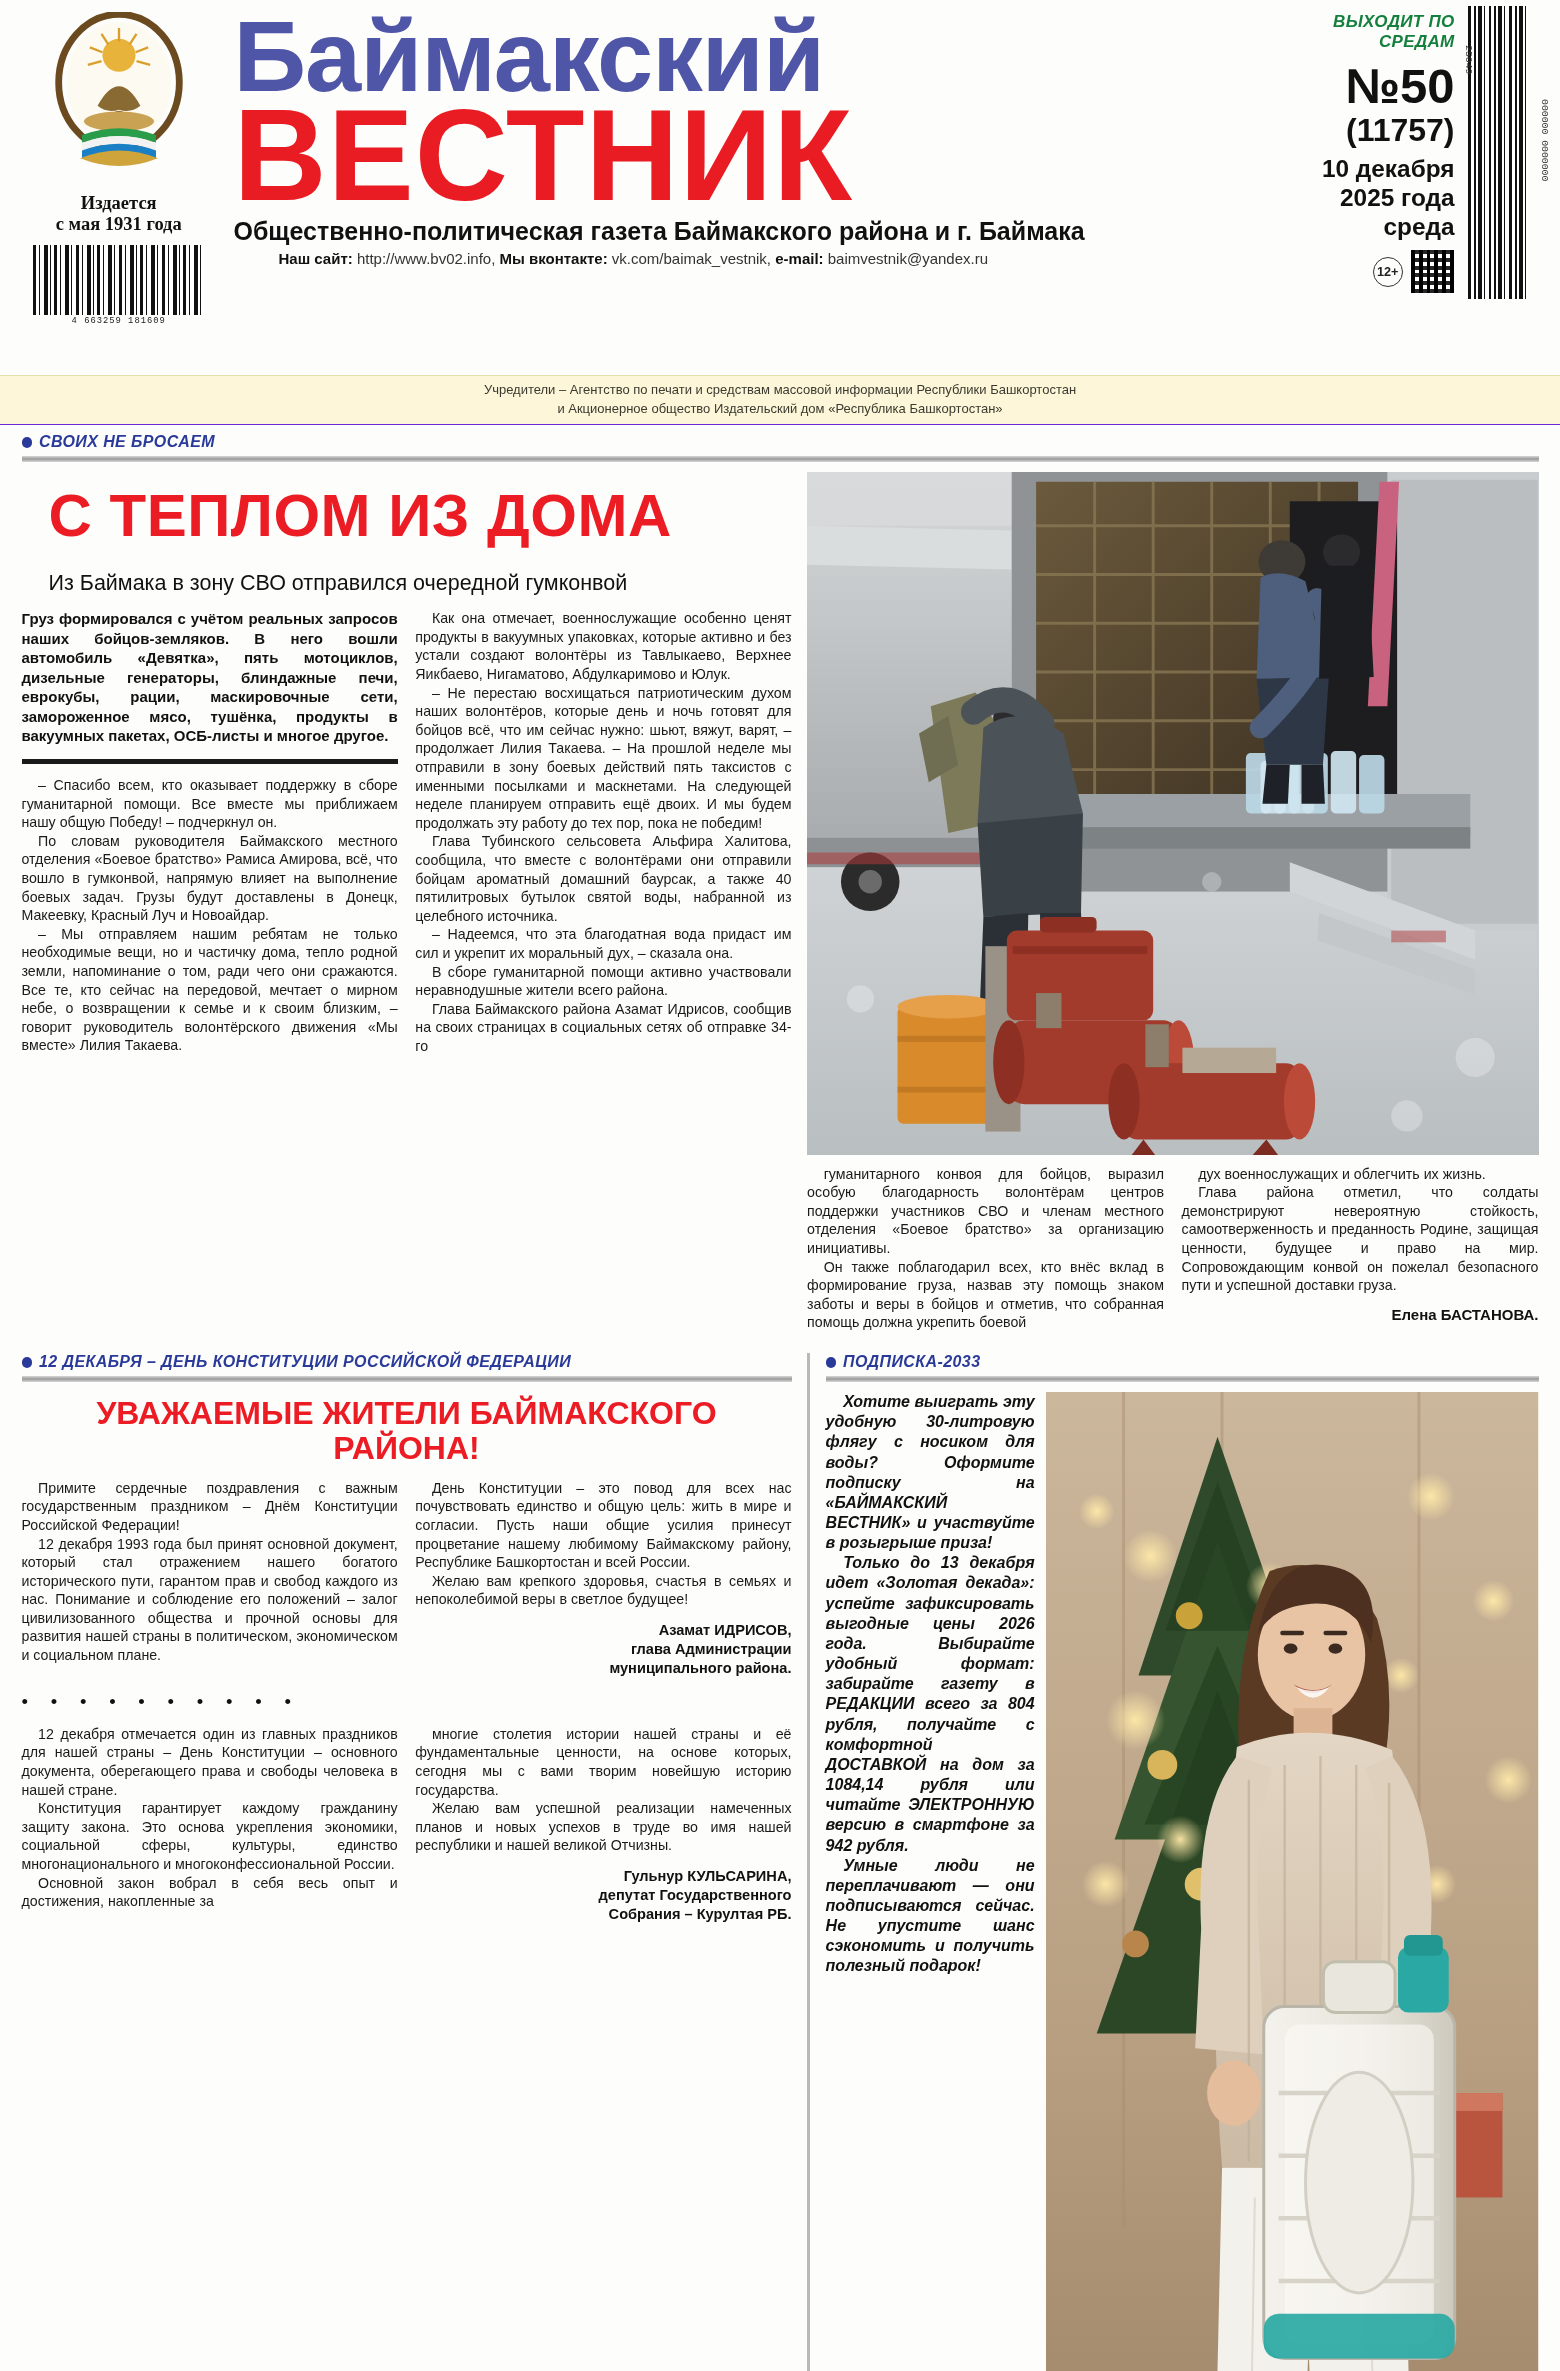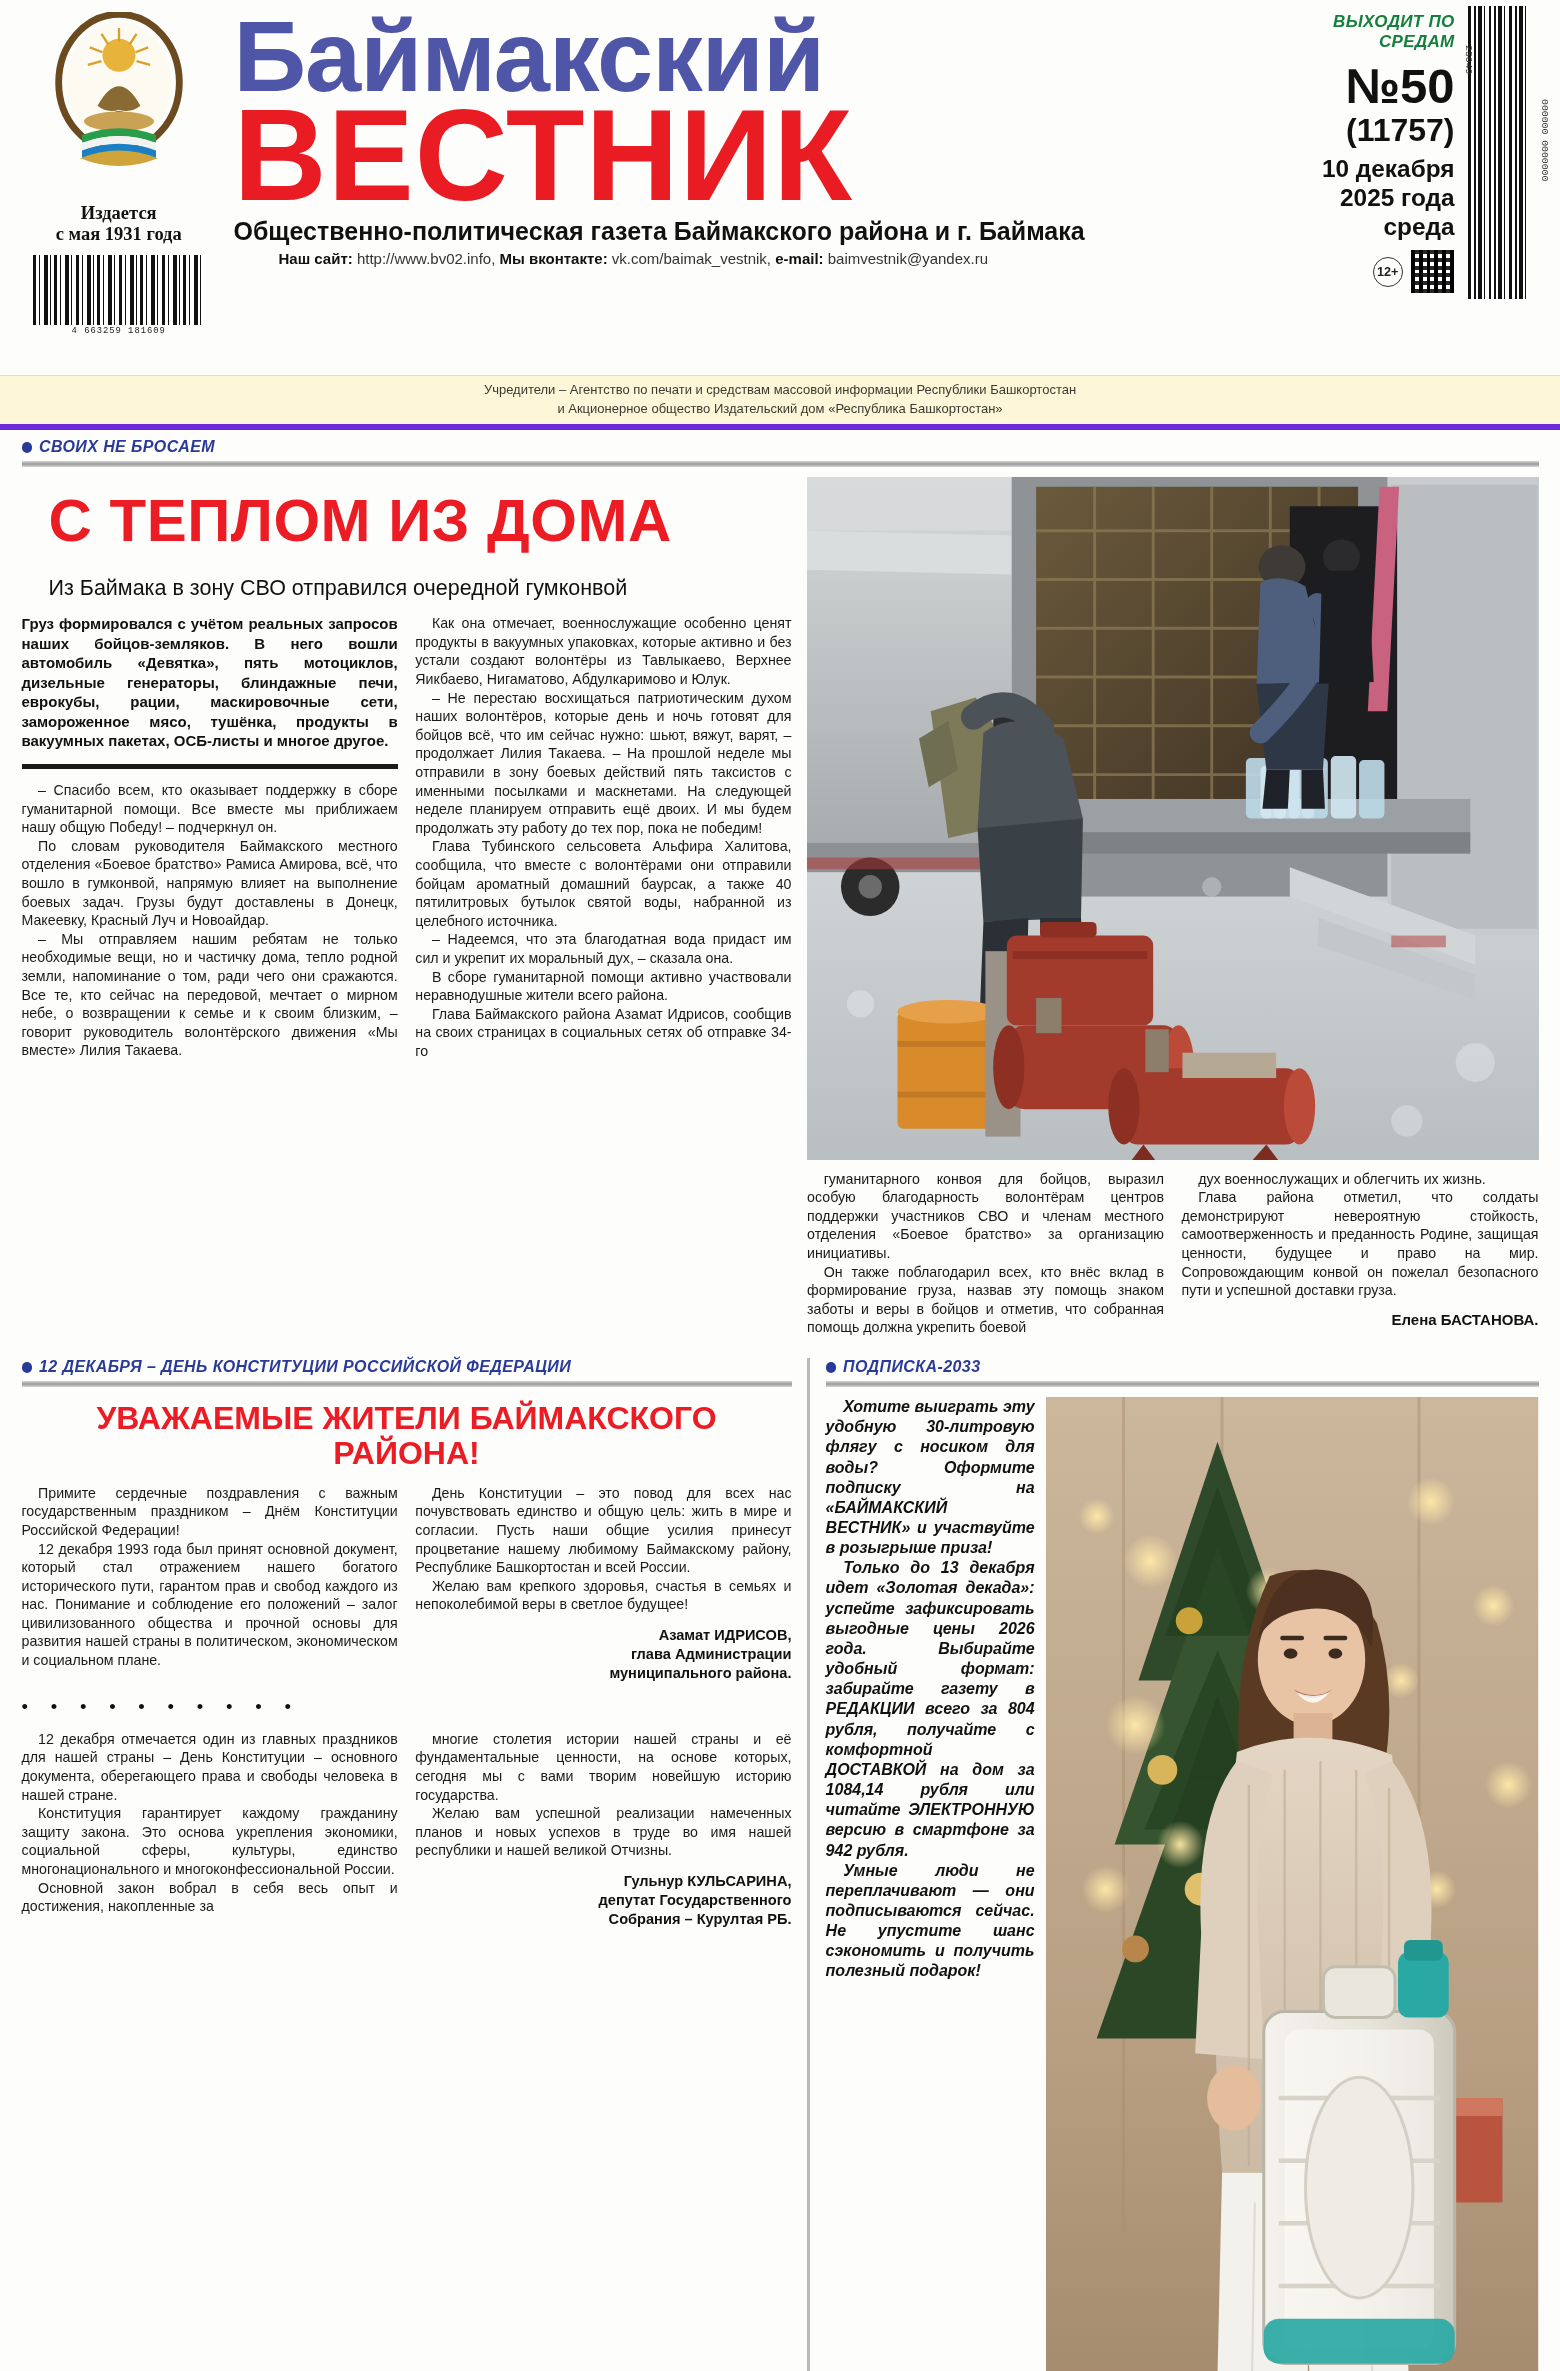--- a/index.html
+++ b/index.html
@@ -21,7 +21,7 @@
   .mh-left { width:210px; flex:0 0 210px; text-align:center; padding-top:5.9px; }
   .emblem { width:144px; height:172px; margin:0 auto; position:relative; }
   .emblem svg { width:100%; height:100%; display:block; }
-  .pub-since { font-size:18.5px; font-weight:bold; color:#111; line-height:1.15; margin-top:19px;
+  .pub-since { font-size:18.5px; font-weight:bold; color:#111; line-height:1.15; margin-top:9px;
                font-family:"Liberation Serif", serif; }
   .barcode-left { margin:9.8px auto 0; width:171px; height:86px; position:relative; }
   .barcode-left .bars { height:70px; width:100%;

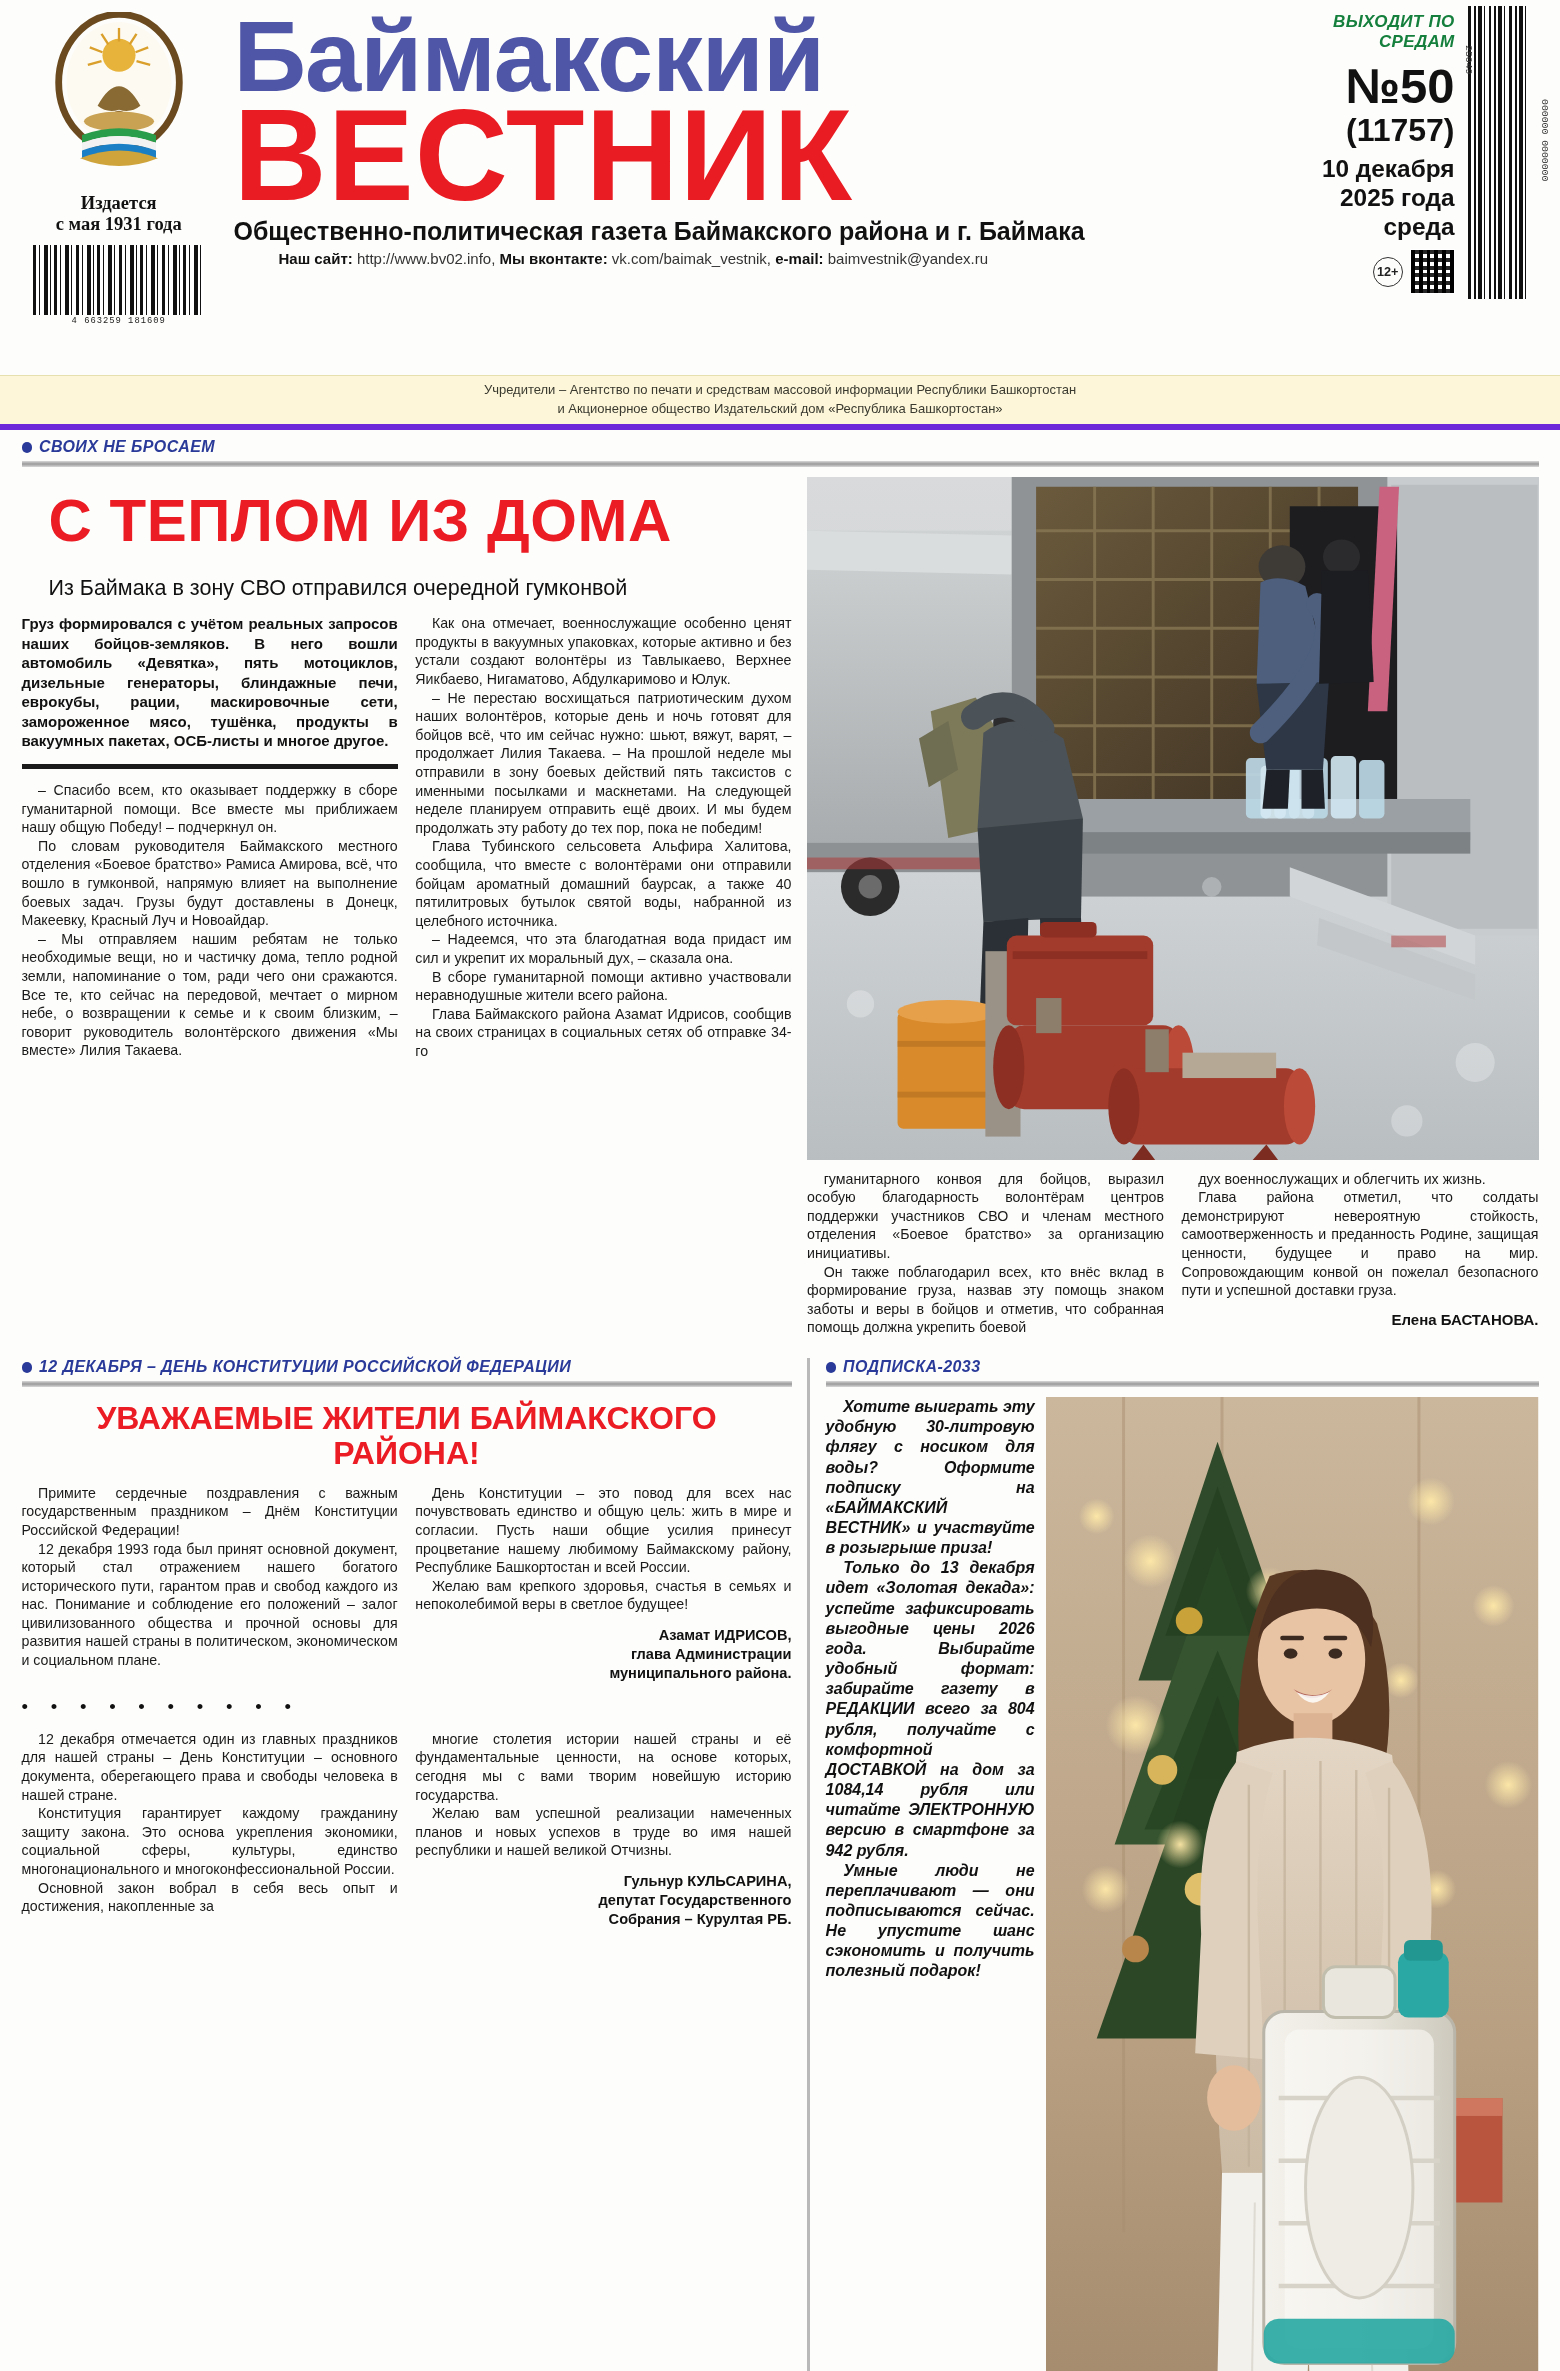--- a/index.html
+++ b/index.html
@@ -79,7 +79,7 @@
   .barcode-right .vnum2 { position:absolute; right:-3.9px; top:93px;
     writing-mode:vertical-rl; font-size:9.8px; font-family:"Liberation Mono",monospace; color:#333; }
 
-  .founders { background:#fdf6d8; border-top:1px solid #e6dfae; border-bottom:6px solid #6d28d9;
+  .founders { background:#fdf6d8; border-top:1px solid #e6dfae; border-bottom:1px solid #6d28d9;
     text-align:center; font-size:13px; color:#3a3a30; line-height:1.45; padding:4.9px 0 5.9px 0; }
 
   

